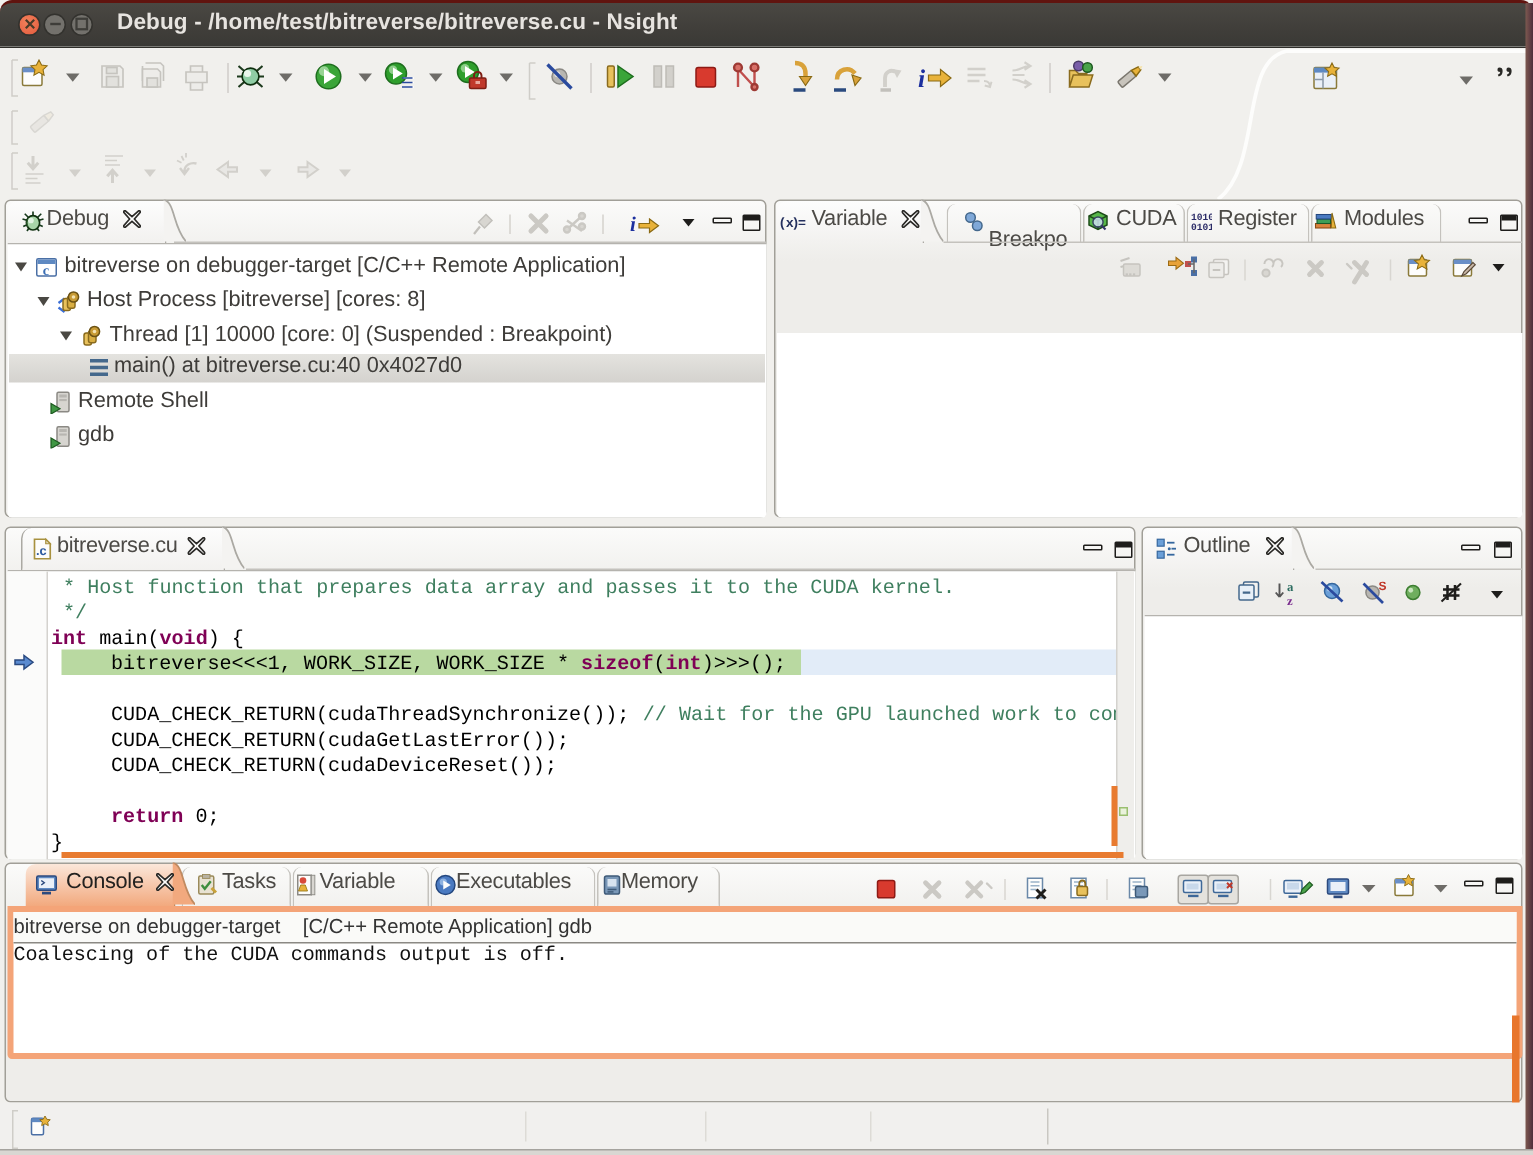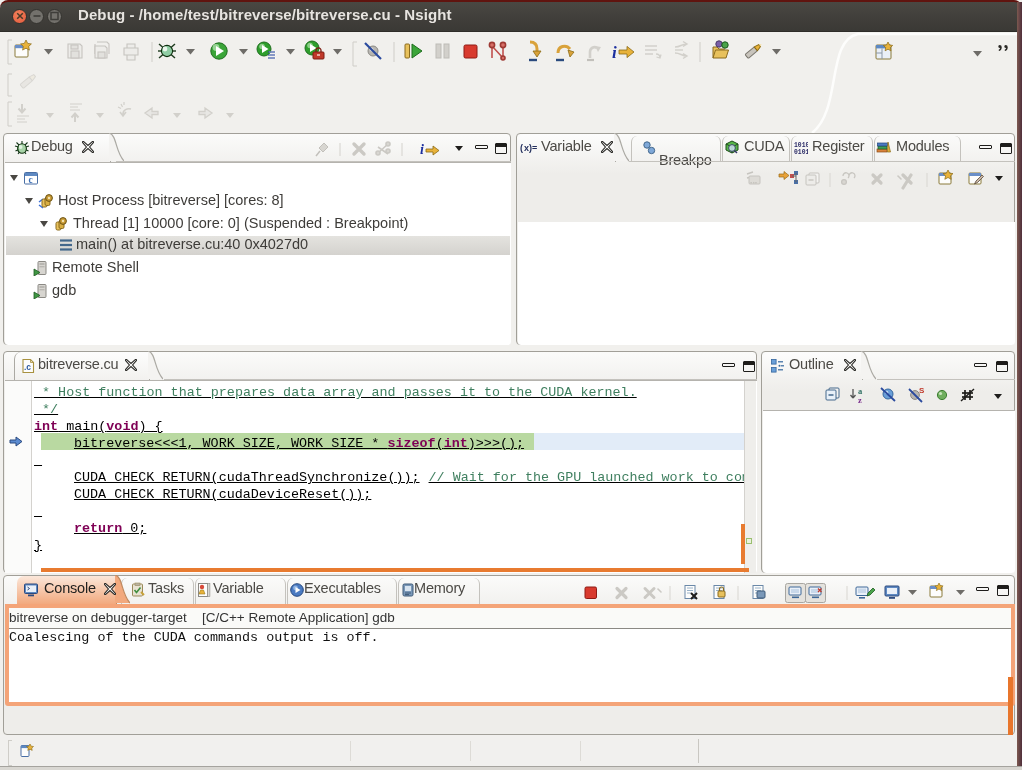--- a/index.html
+++ b/index.html
@@ -322,6 +322,7 @@
       <rect x="2" y="3" width="12" height="3" fill="#5E89C2"></rect>
       <text x="5.5" y="13" font-size="9.5" font-weight="bold" fill="#3A6EB5" font-family="Liberation Serif">c</text>
     </svg>
+  <div class="trow" style="left:39px;top:35px;">bitreverse on debugger-target [C/C++ Remote Application]</div>
 
   <div class="arrowdown" style="left:21px;top:64px;"></div>
   <svg class="icon16" style="left:34px;top:59px;" viewBox="0 0 16 16">

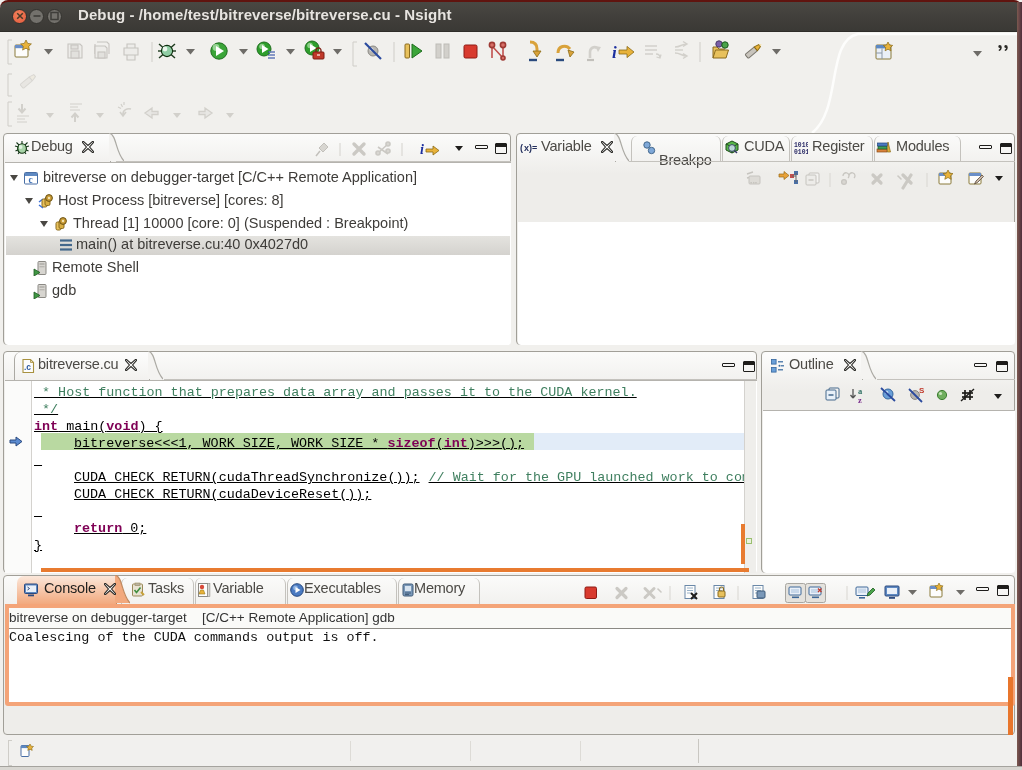--- a/index.html
+++ b/index.html
@@ -37,7 +37,7 @@
 .trow { position:absolute; left:1px; font-size:14.5px; color:#3E3C39; white-space:nowrap; }
 .arrowdown { position:absolute; width:0; height:0; border-left:4.5px solid transparent; border-right:4.5px solid transparent; border-top:6px solid #4A4843; }
 
-.code { font-family:"Liberation Mono",monospace; font-size:13.4px; line-height:17px; color:#000;text-decoration:underline; }
+.code { font-family:"Liberation Mono",monospace; font-size:13.4px; line-height:17px; color:#000; }
 .code > div { white-space:pre; height:17px; }
 .kw { color:#7F0055; font-weight:bold; }
 .cm { color:#3F7F5F; }

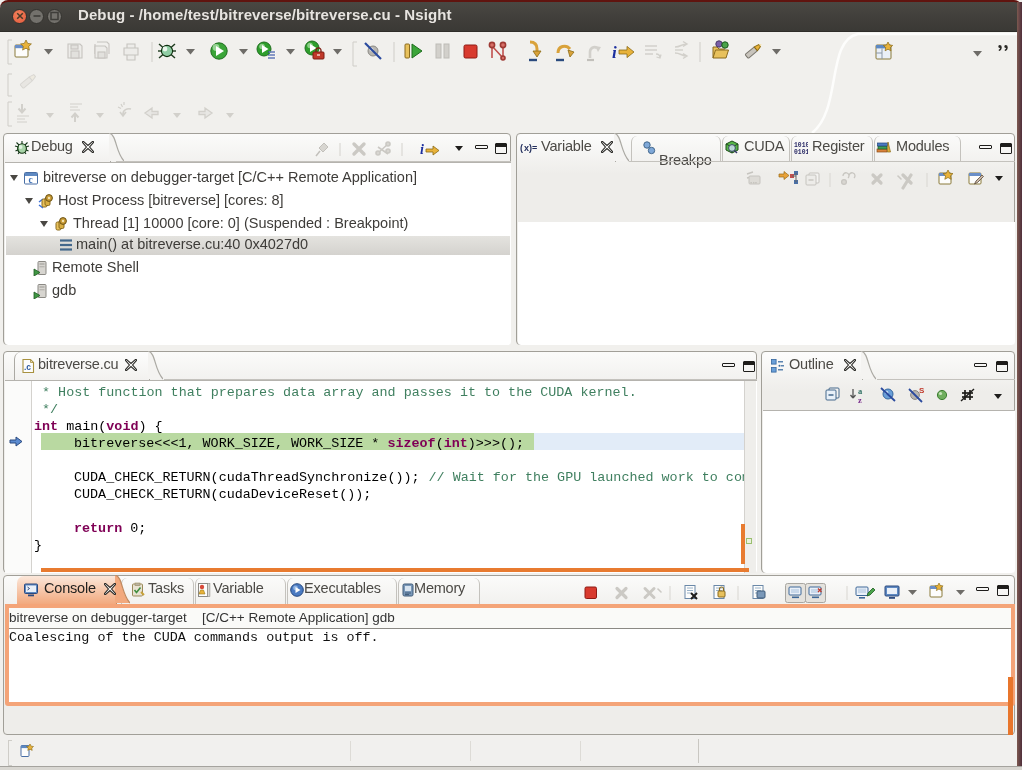--- a/index.html
+++ b/index.html
@@ -510,6 +510,7 @@
 <div><span style="display:inline-block;width:40px;"></span>bitreverse&lt;&lt;&lt;1, WORK_SIZE, WORK_SIZE * <span class="kw">sizeof</span>(<span class="kw">int</span>)&gt;&gt;&gt;();</div>
 <div>&nbsp;</div>
 <div><span style="display:inline-block;width:40px;"></span>CUDA_CHECK_RETURN(cudaThreadSynchronize());<span style="display:inline-block;width:9px;"></span><span class="cm">// Wait for the GPU launched work to complete</span></div>
+<div><span style="display:inline-block;width:40px;"></span>CUDA_CHECK_RETURN(cudaGetLastError());</div>
 <div><span style="display:inline-block;width:40px;"></span>CUDA_CHECK_RETURN(cudaDeviceReset());</div>
 <div>&nbsp;</div>
 <div><span style="display:inline-block;width:40px;"></span><span class="kw">return</span> 0;</div>

